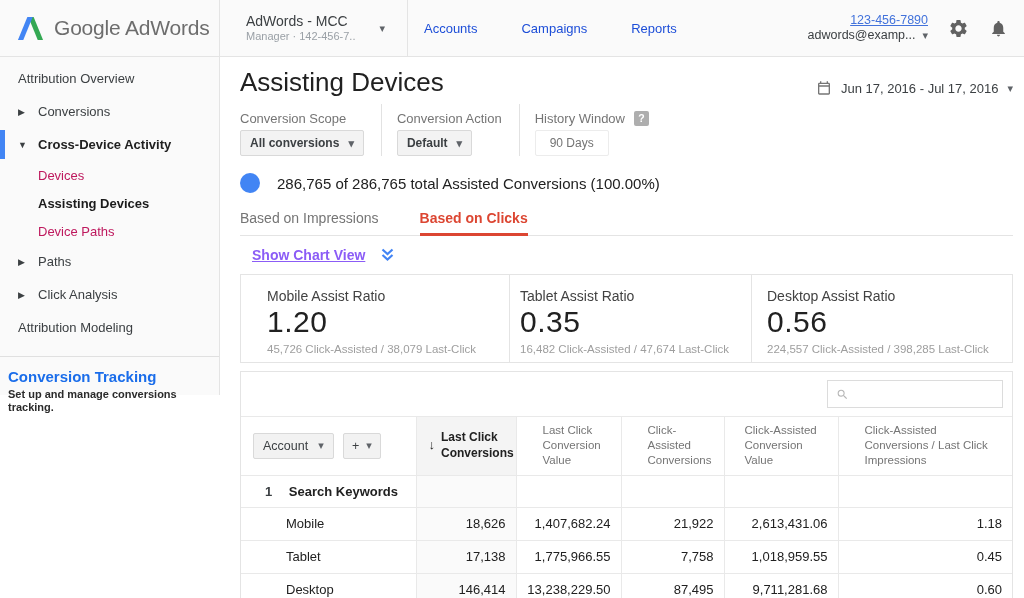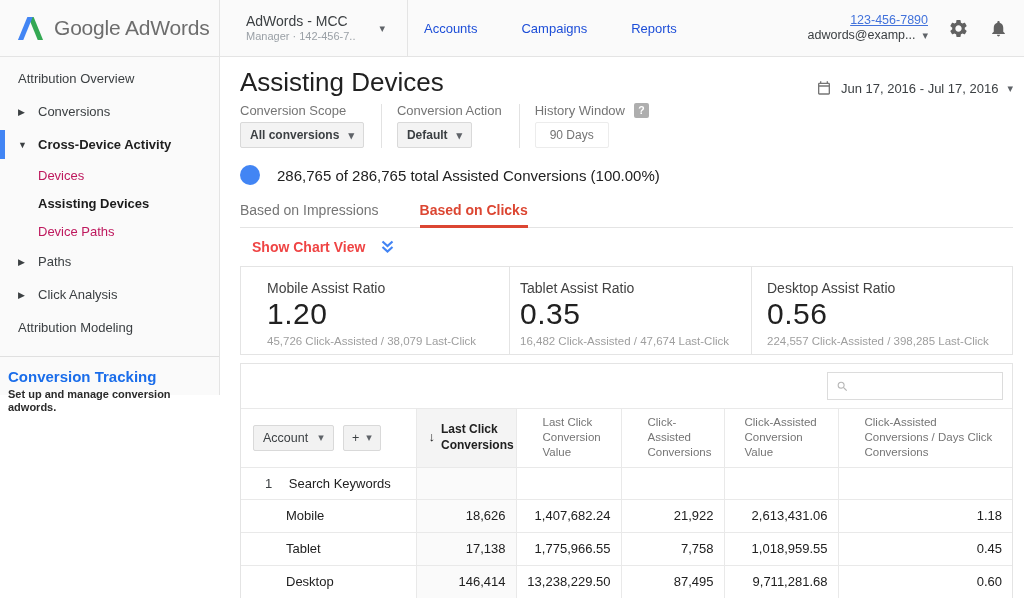--- a/index.html
+++ b/index.html
@@ -45,7 +45,7 @@
   
   .filters { display:flex; margin-top:6px; }
   .filter-group { display:flex; flex-direction:column; }
-  .filter-label { font-size:13px; color:#757575; height:16px; display:flex; align-items:center; }
+  .filter-label { font-size:13px; color:#757575; height:16px; display:flex; align-items:center;margin-top:8px; }
   .filter-btn { margin-top:4px; display:inline-flex; align-items:center; gap:9px; background:#f3f3f3; border:1px solid #d9d9d9; border-radius:2px; height:26px; padding:0 9px; font-size:12px; font-weight:bold; color:#3c4043; width:max-content; cursor:pointer; }
   .filter-div { width:1px; background:#e2e2e2; margin:2px 15px 0 17px; }
   .help-badge { width:15px; height:15px; background:#aeaeae; color:#fff; font-size:10.5px; font-weight:bold; border-radius:2px; display:inline-flex; align-items:center; justify-content:center; margin-left:9px; cursor:pointer; }

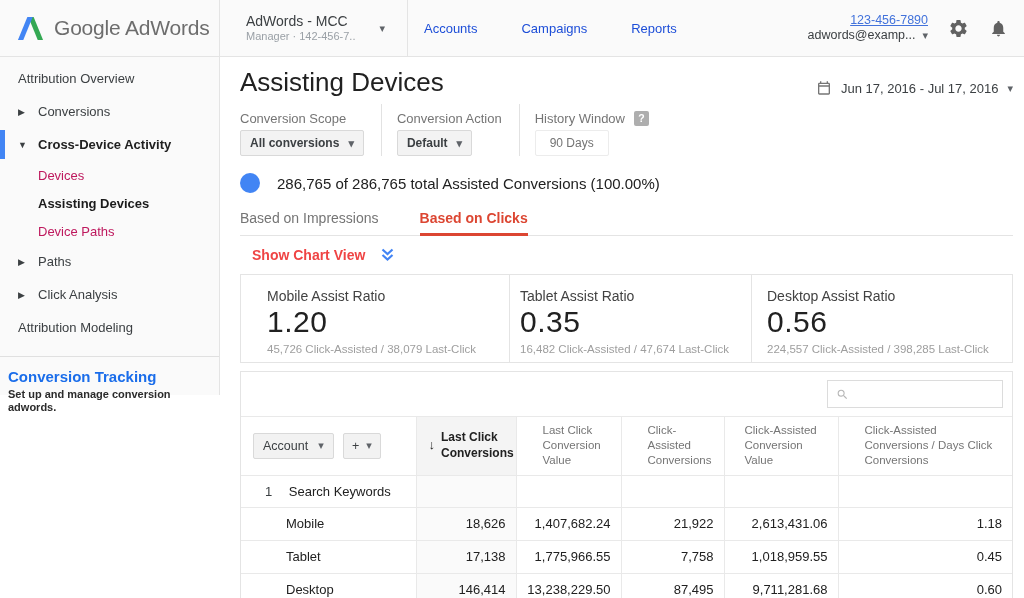--- a/index.html
+++ b/index.html
@@ -62,7 +62,7 @@
   .tab { font-size:14px; color:#757575; padding:6px 0 10px; margin-right:41px; cursor:pointer; position:relative; z-index:1; }
   .tab.active { color:#dc4632; font-weight:bold; border-bottom:3px solid #dc4632; padding-bottom:7px; }
 
-  .chart-toggle { margin-top:9px; padding-left:12px; display:flex; align-items:center; gap:15px; color:#ef4444; font-size:14px; font-weight:bold; cursor:pointer; height:20px; }
+  .chart-toggle { margin-top:9px; padding-left:12px; display:flex; align-items:center; gap:15px; color:#8b5cf6; font-size:14px; font-weight:bold; cursor:pointer; height:20px;text-decoration:underline; }
 
   
   .cards { margin-top:9px; display:flex; width:773px; height:89px; border:1px solid #e4e4e4; background:#fff; }

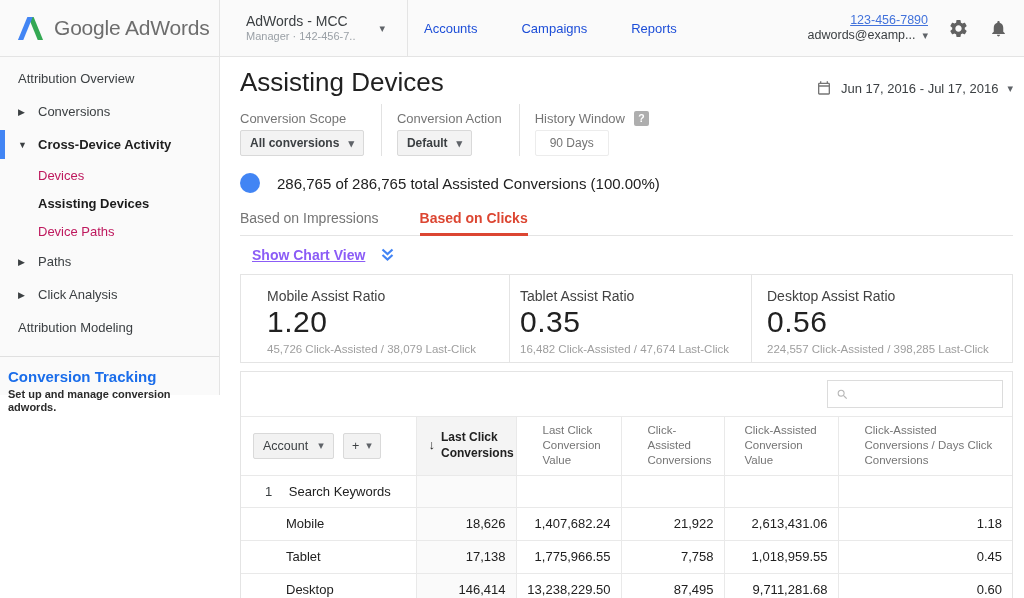--- a/index.html
+++ b/index.html
@@ -177,7 +177,7 @@
       </div>
       <div class="sb-footer">
         <div class="ct-title">Conversion Tracking</div>
-        <div class="ct-sub">Set up and manage conversion adwords.</div>
+        <div class="ct-sub">Set up and manage conversions tracking.</div>
       </div>
     </aside>
 

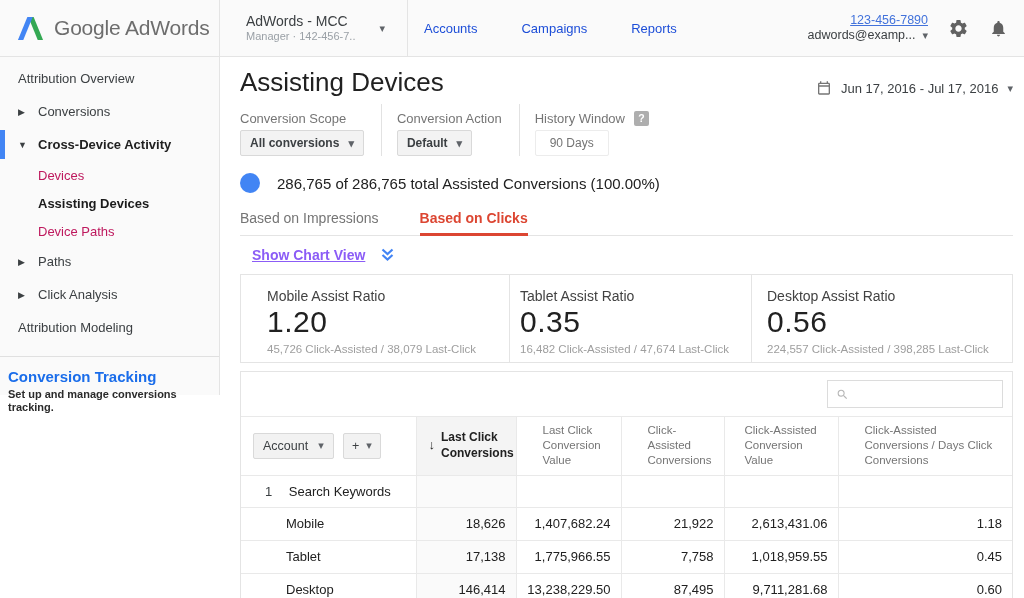--- a/index.html
+++ b/index.html
@@ -296,7 +296,7 @@
               <th>Last Click Conversion Value</th>
               <th>Click-Assisted Conversions</th>
               <th class="col4">Click-Assisted Conversion Value</th>
-              <th>Click-Assisted Conversions / Days Click Conversions</th>
+              <th>Click-Assisted Conversions / Last Click Impressions</th>
             </tr>
           </thead>
           <tbody>

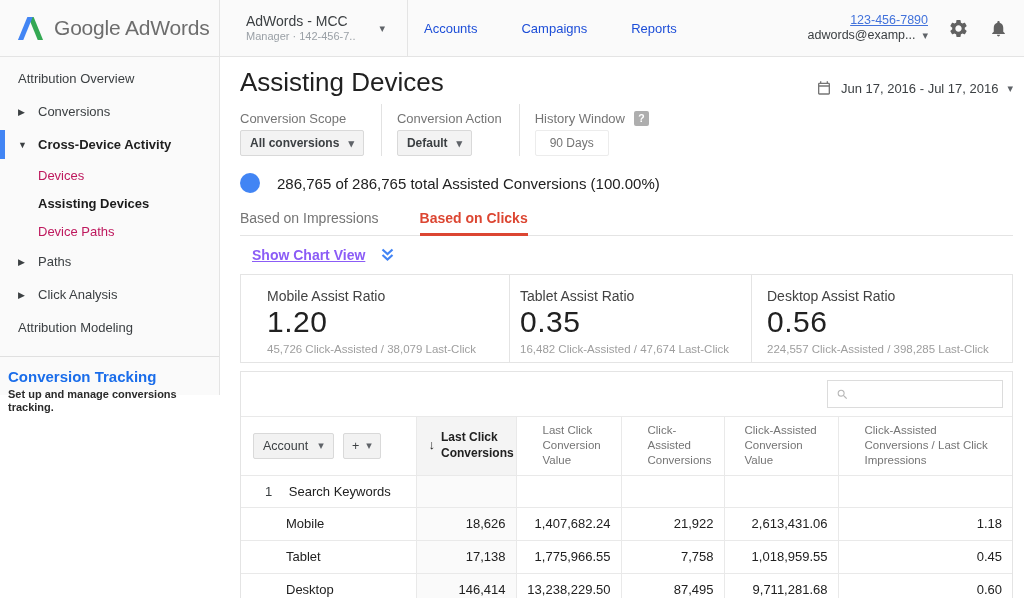--- a/index.html
+++ b/index.html
@@ -93,7 +93,7 @@
   td { height:33px; border-top:1px solid #e9e9e9; border-left:1px solid #e9e9e9; font-size:13px; color:#212121; text-align:right; padding:0 10px; }
   td.first { border-left:none; text-align:left; padding:0 0 0 45px; }
   td.sorted-col { background:#fafafa; }
-  tr.group-row td { height:32px; }
+  tr.group-row td { height:32px;font-weight:bold; }
   td.group-label { padding-left:24px; }
   .row-num { color:#3c4043; margin-right:13px; }
 </style>

